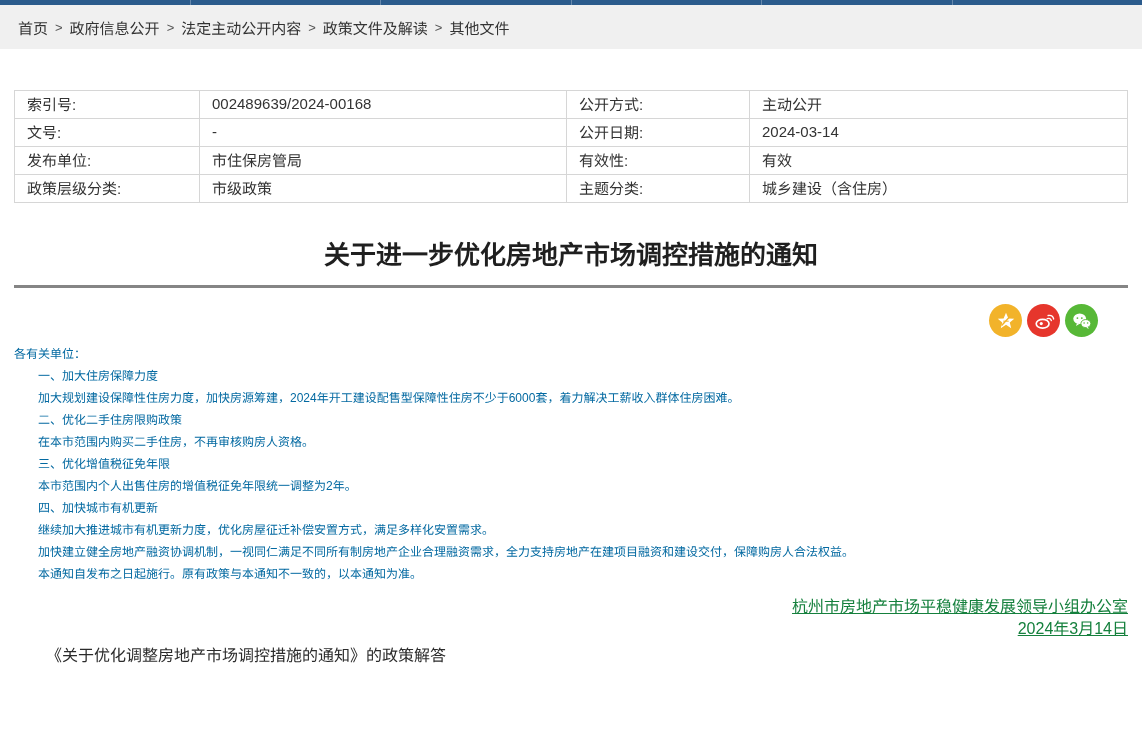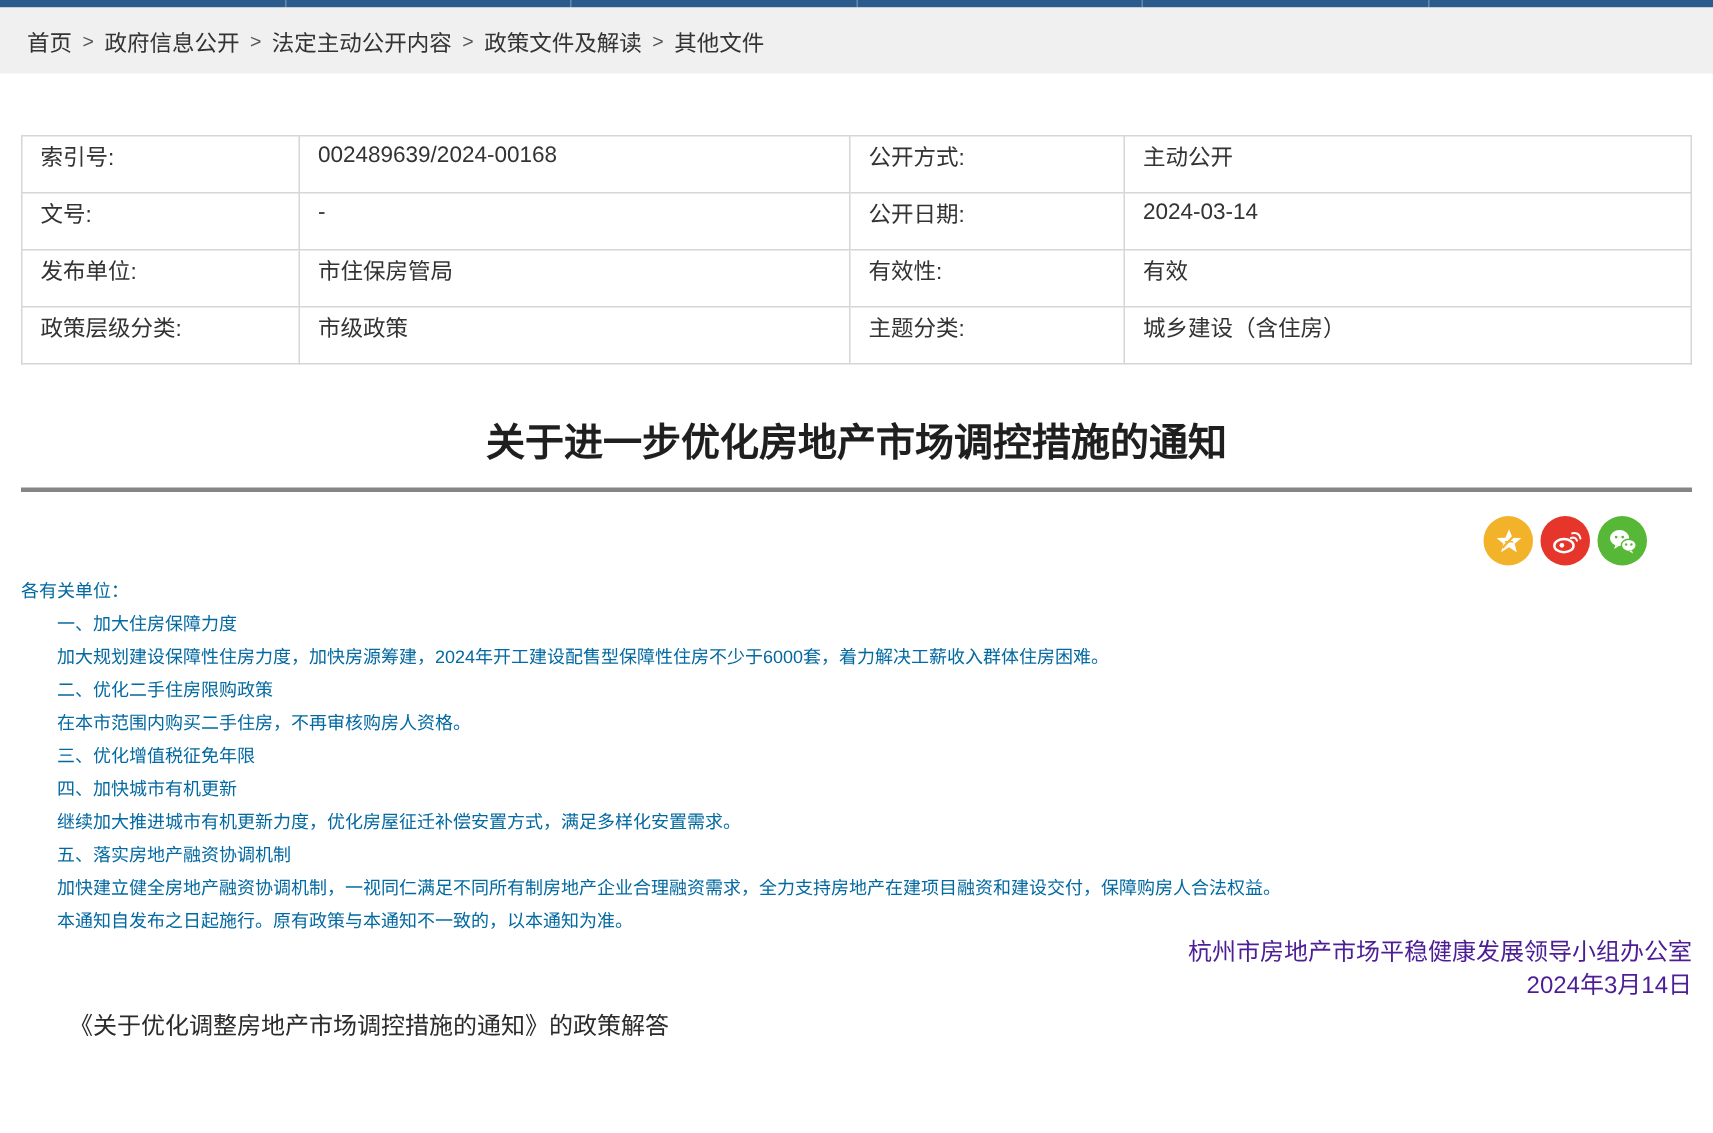--- a/index.html
+++ b/index.html
@@ -52,7 +52,7 @@
     height: 25px;
     font-size: 15px;
     color: #333;
-    padding: 2px 8px 14px 12px;
+    padding: 2px 8px 4px 12px;
     white-space: nowrap;
     overflow: hidden;
   }

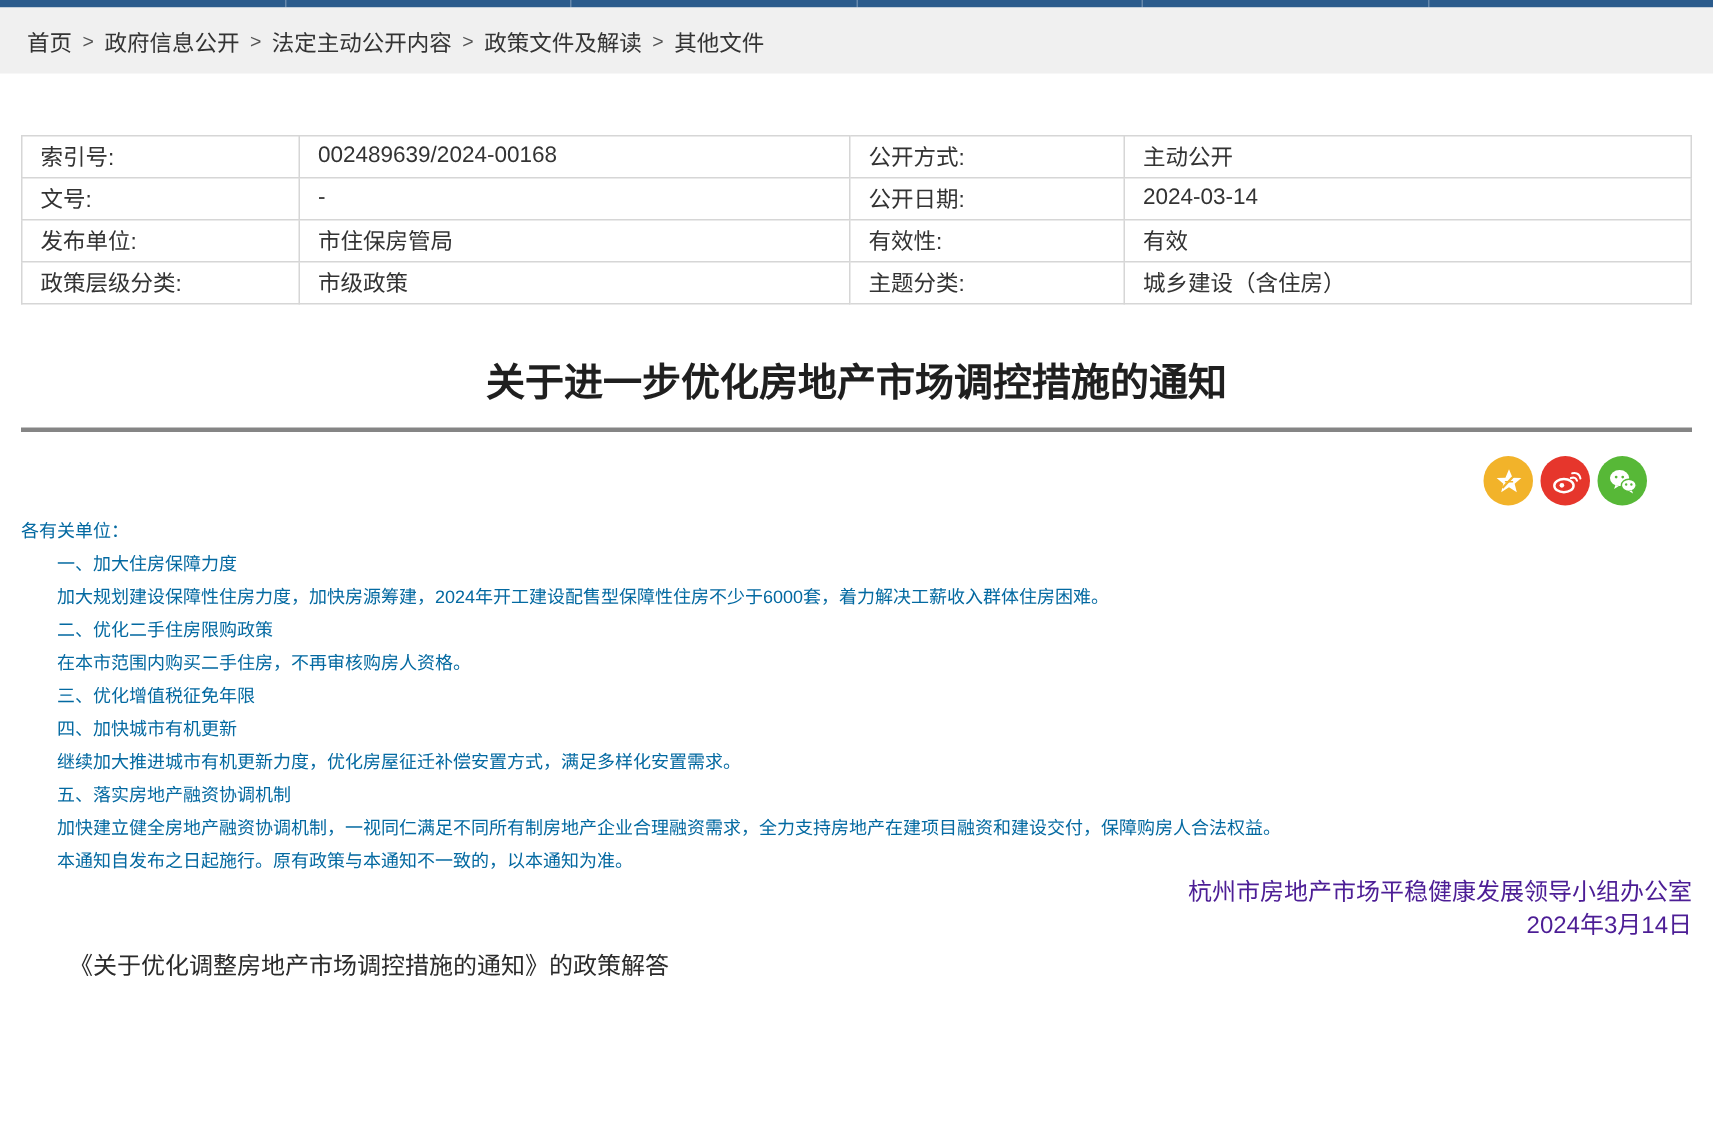--- a/index.html
+++ b/index.html
@@ -239,6 +239,7 @@
 
       <p class="indent">三、优化增值税征免年限</p>
 
+      <p class="indent">本市范围内个人出售住房的增值税征免年限统一调整为2年。</p>
 
       <p class="indent">四、加快城市有机更新</p>
 

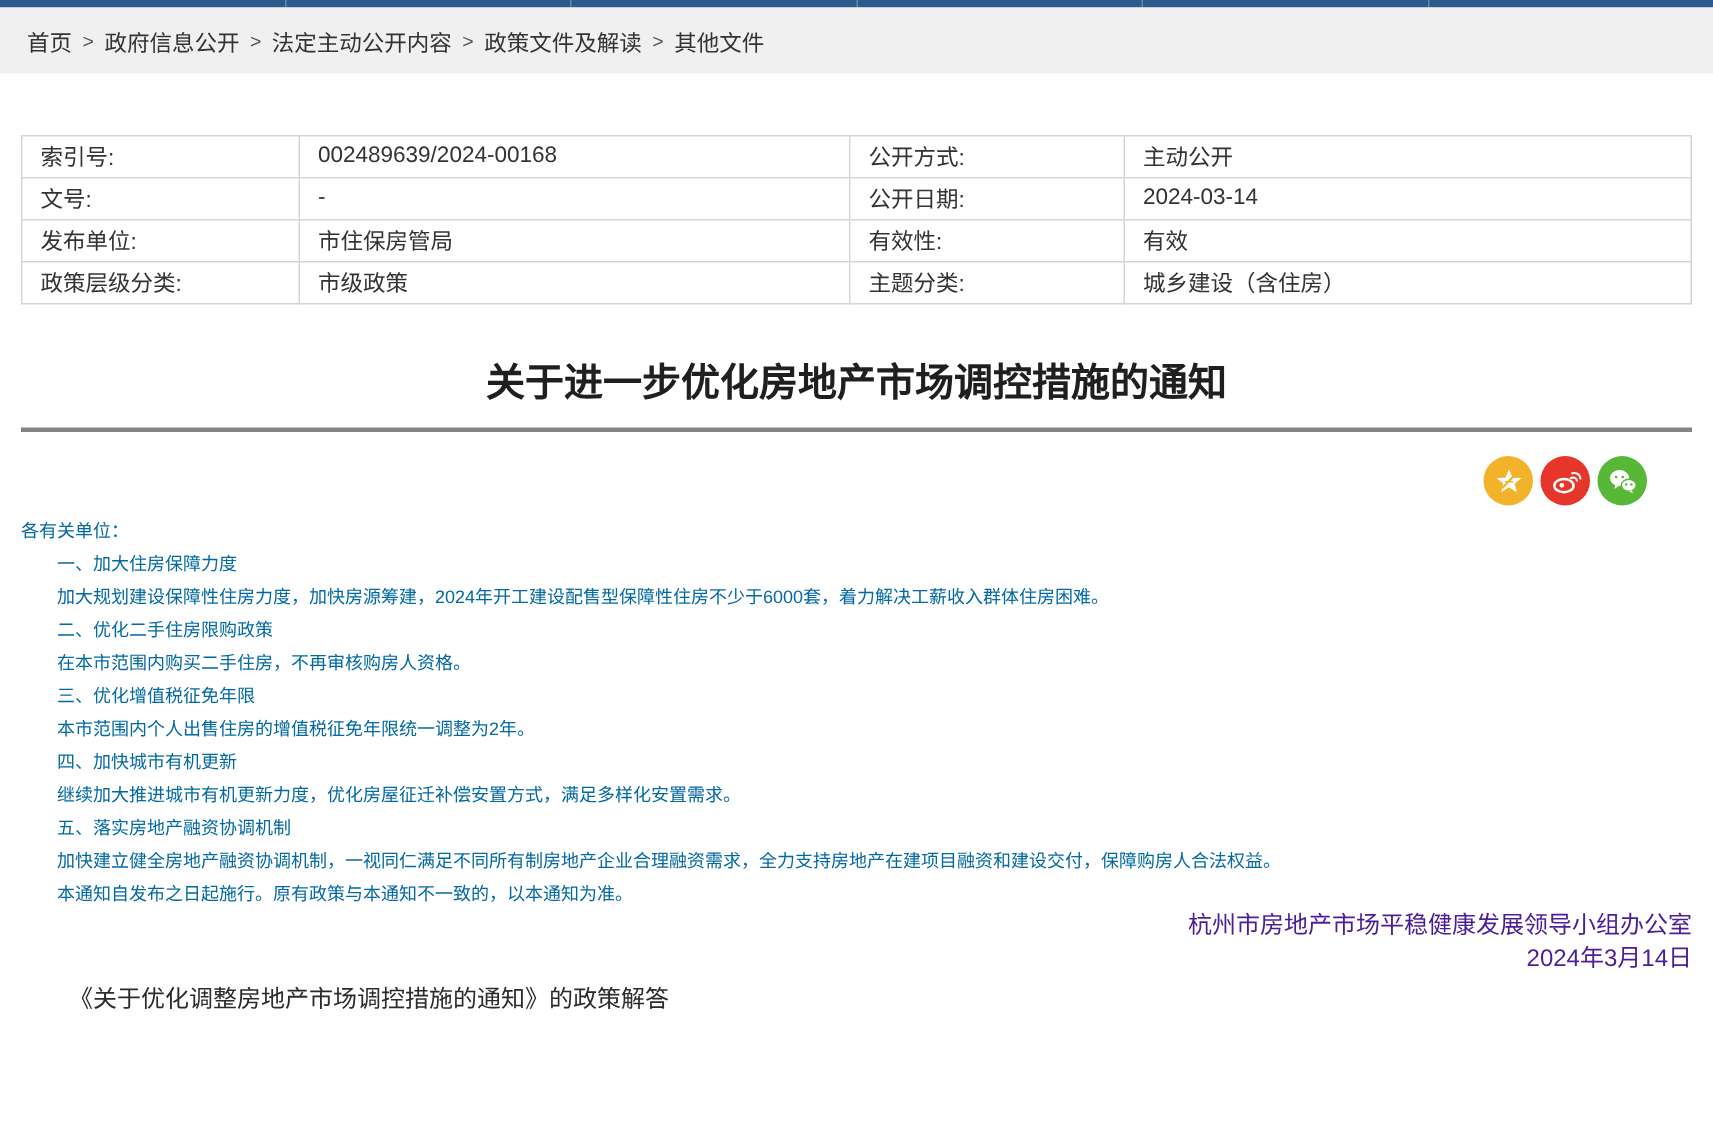--- a/index.html
+++ b/index.html
@@ -245,7 +245,6 @@
 
       <p class="indent">继续加大推进城市有机更新力度，优化房屋征迁补偿安置方式，满足多样化安置需求。</p>
 
-      <p class="indent">五、落实房地产融资协调机制</p>
 
       <p class="indent">加快建立健全房地产融资协调机制，一视同仁满足不同所有制房地产企业合理融资需求，全力支持房地产在建项目融资和建设交付，保障购房人合法权益。</p>
 

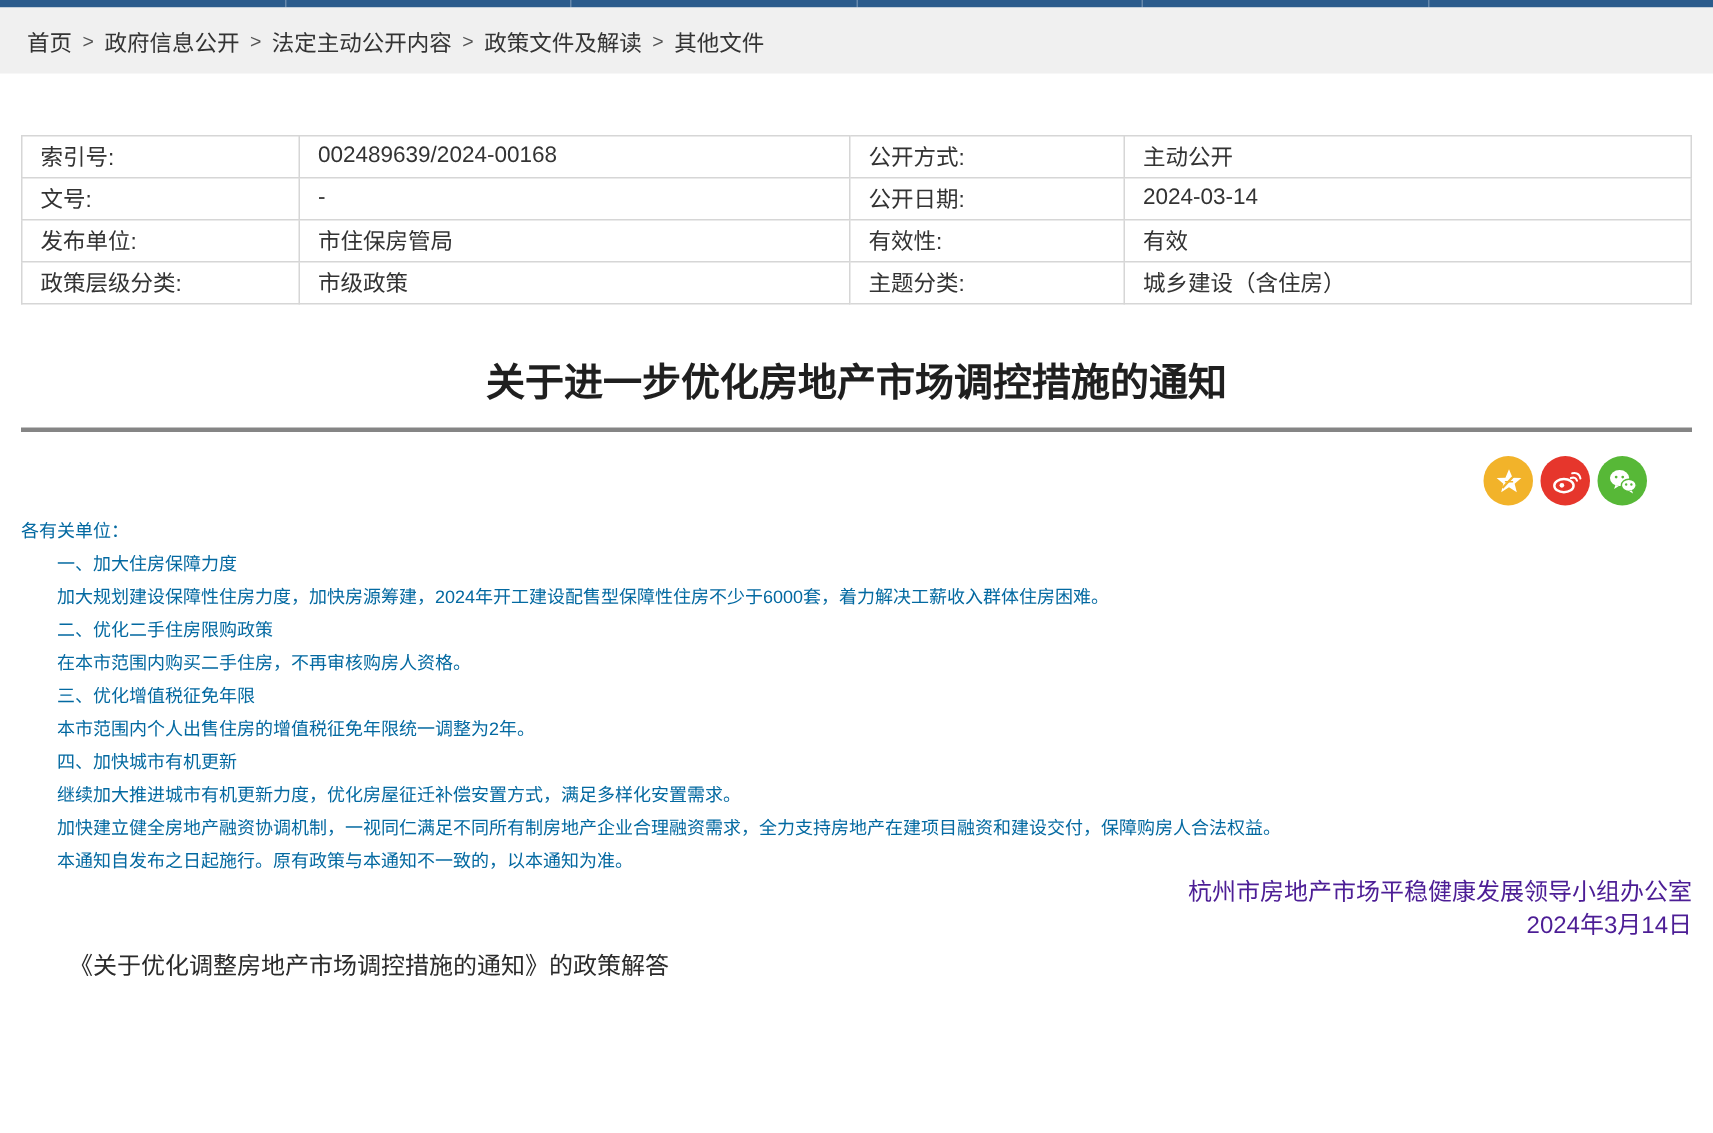--- a/index.html
+++ b/index.html
@@ -103,10 +103,12 @@
   .article p.indent { text-indent: 2em; }
 
   .signature-block {
+    margin-top: 11px;
     text-align: right;
     font-size: 16px;
     line-height: 22px;
-    color: #4c1d95;
+    color: #15803d;
+    text-decoration: underline;
   }
 
   .related-link {

